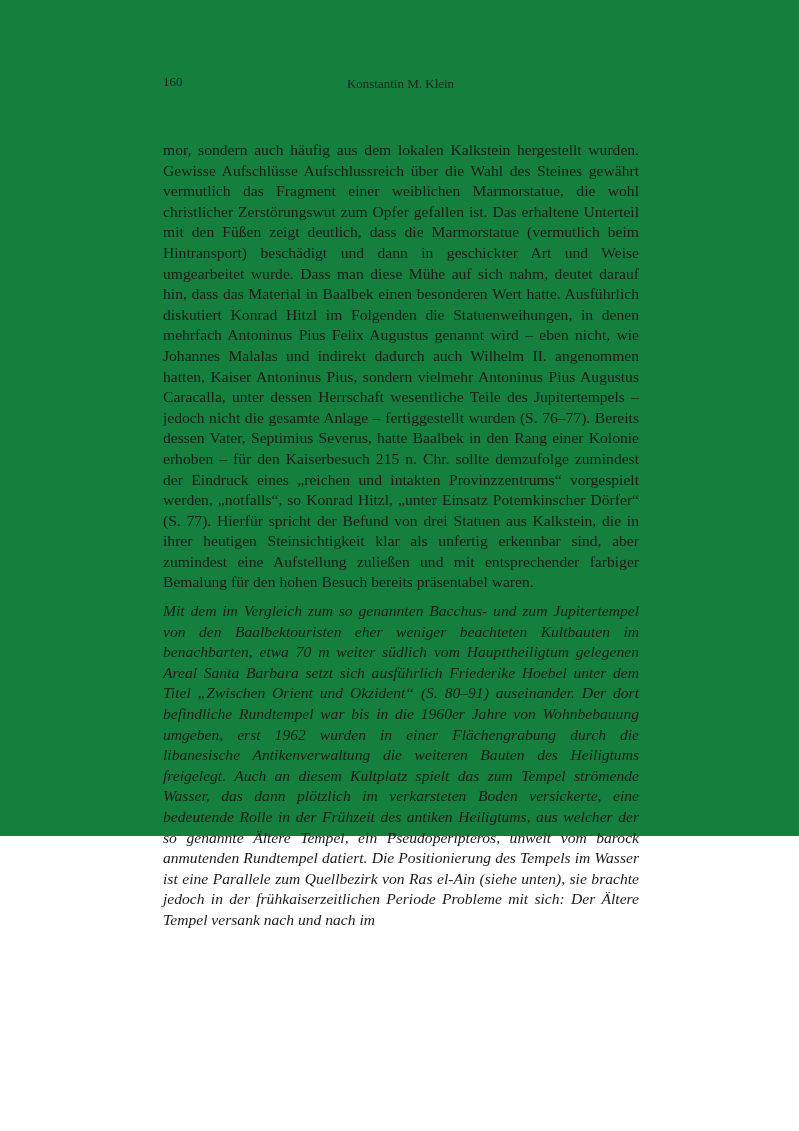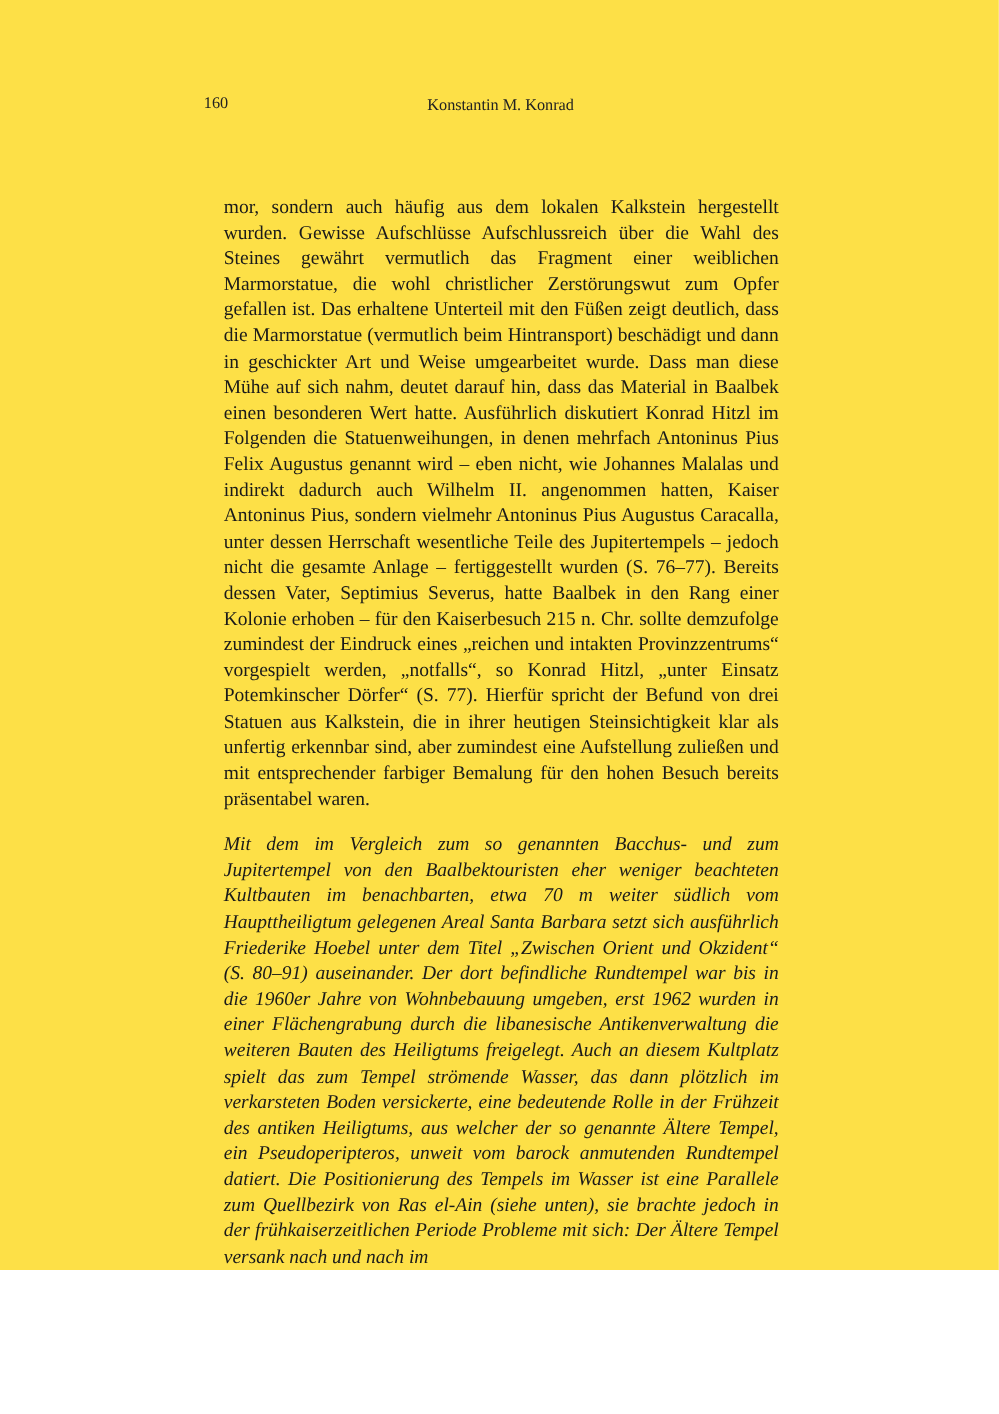--- a/index.html
+++ b/index.html
@@ -4,7 +4,7 @@
   <style>
     html, body { margin: 0; padding: 0; background: #ffffff; }
     body { width: 799px; height: 1131px; position: relative; overflow: hidden; }
-    .page { position: absolute; left: 0; top: 0; width: 799px; height: 1016px; background: #fde047; }
+    .page { position: absolute; left: 0; top: 0; width: 799px; height: 836px; background: #15803d; }
     .running-head {
       position: absolute; top: 74px; left: 163px; width: 475px; height: 20px;
       font-family: "Liberation Serif", "DejaVu Serif", serif; font-size: 13px; color: #222;

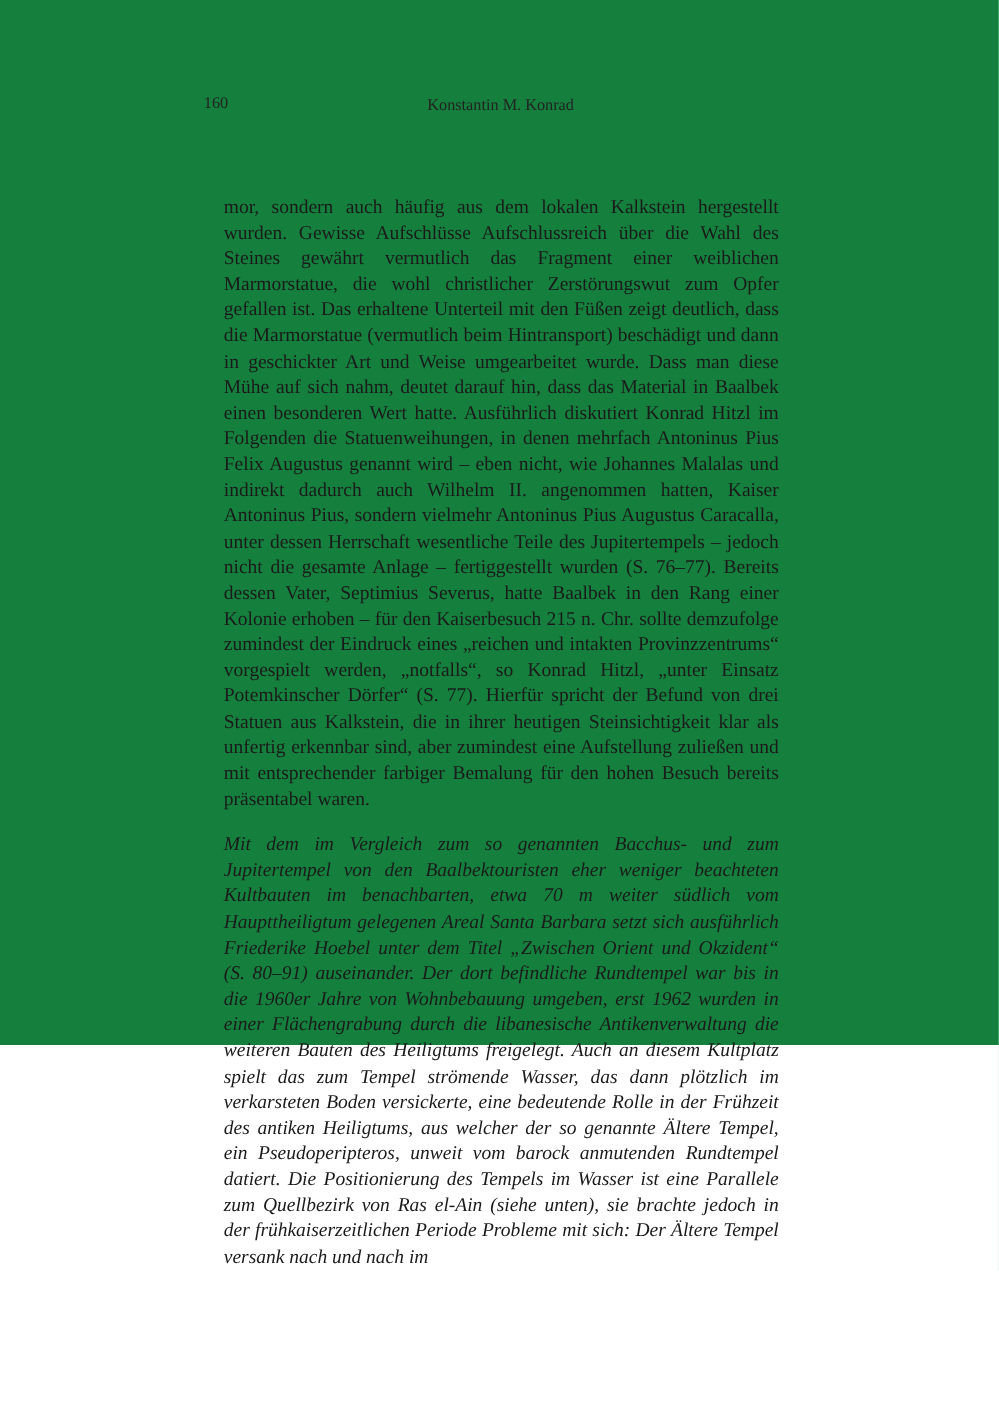--- a/index.html
+++ b/index.html
@@ -26,7 +26,7 @@
 <div class="page">
   <div class="running-head">
     <span class="page-number">160</span>
-    <span class="author">Konstantin M. Konrad</span>
+    <span class="author">Konstantin M. Klein</span>
   </div>
 
   <div class="body-text">

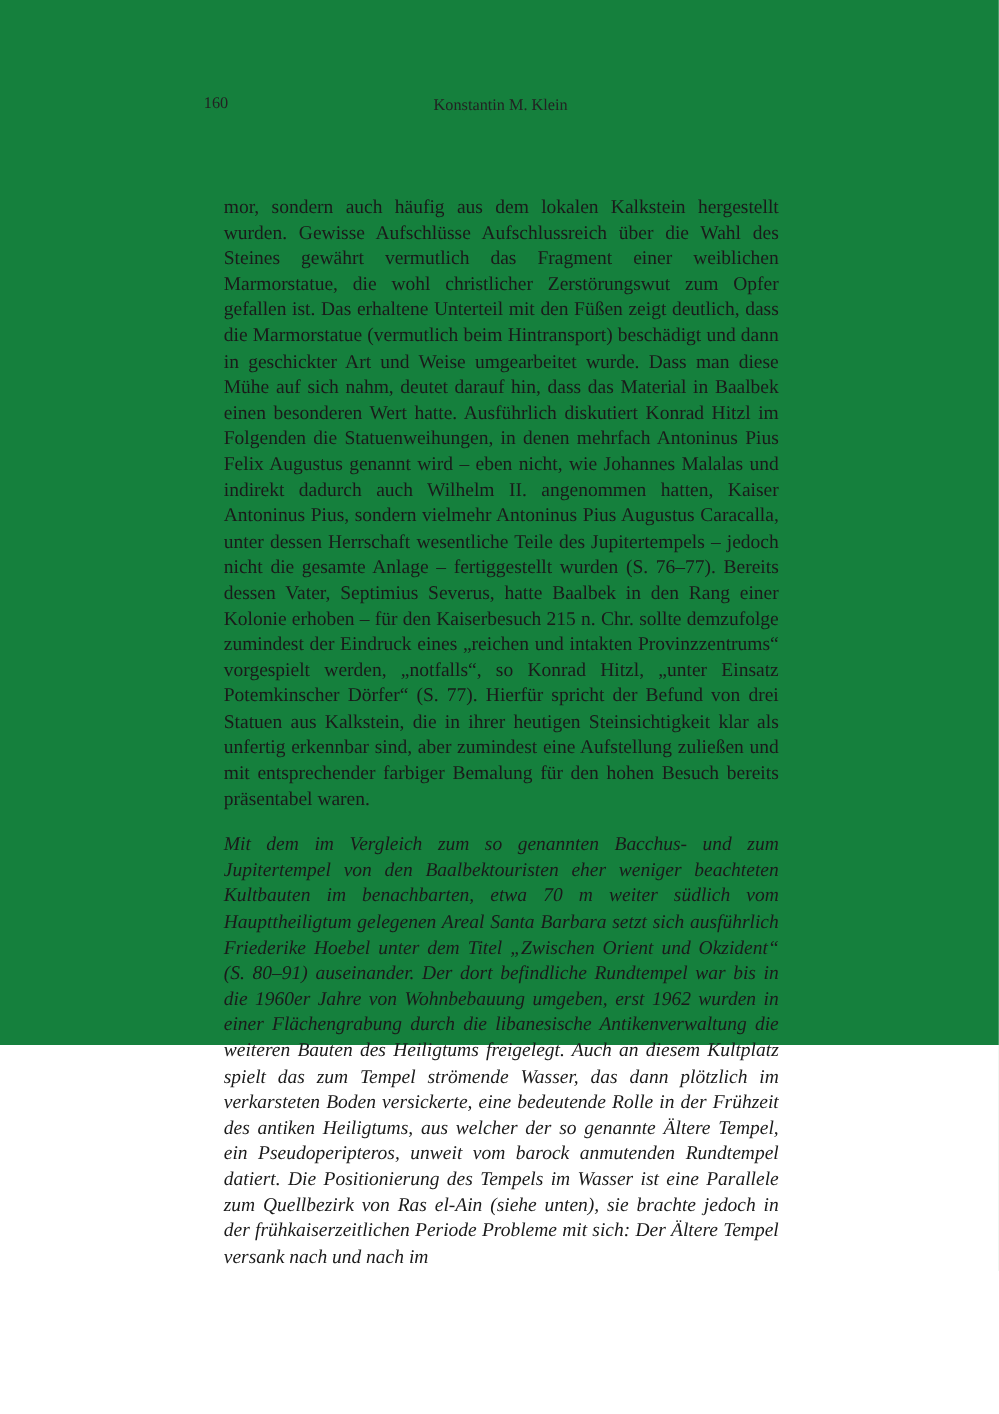--- a/index.html
+++ b/index.html
@@ -17,7 +17,7 @@
       font-size: 15.6px; line-height: 20.6px; color: #1a1a1a;
       text-align: justify; hyphens: manual;
     }
-    .body-text p { margin: 16px; }
+    .body-text p { margin: 0; }
     .body-text p + p { margin-top: 8px; font-style: italic; }
   </style>
 </head>

